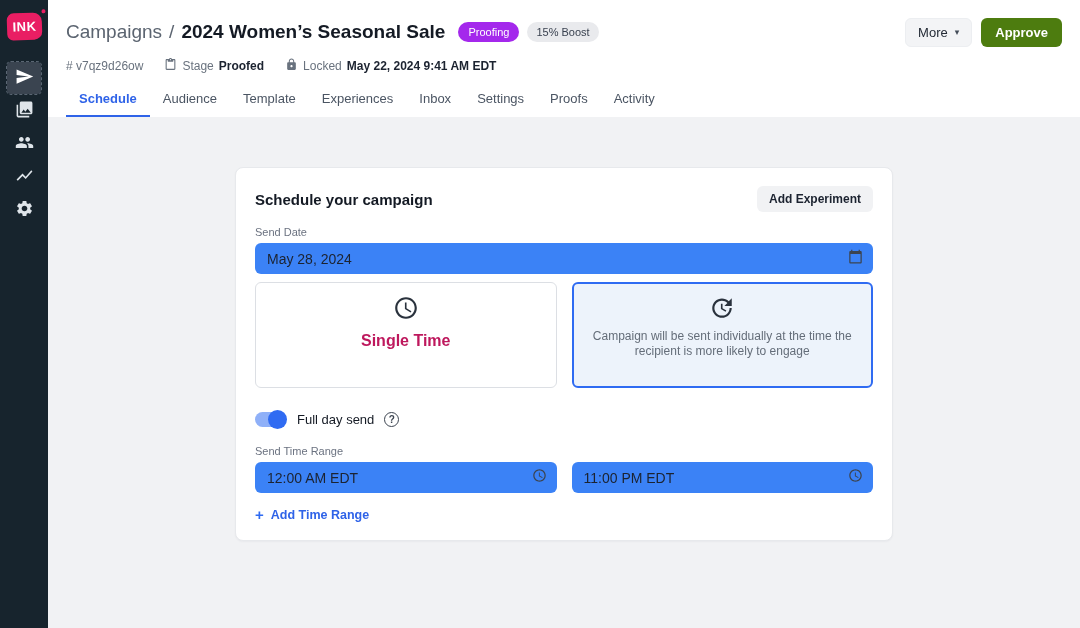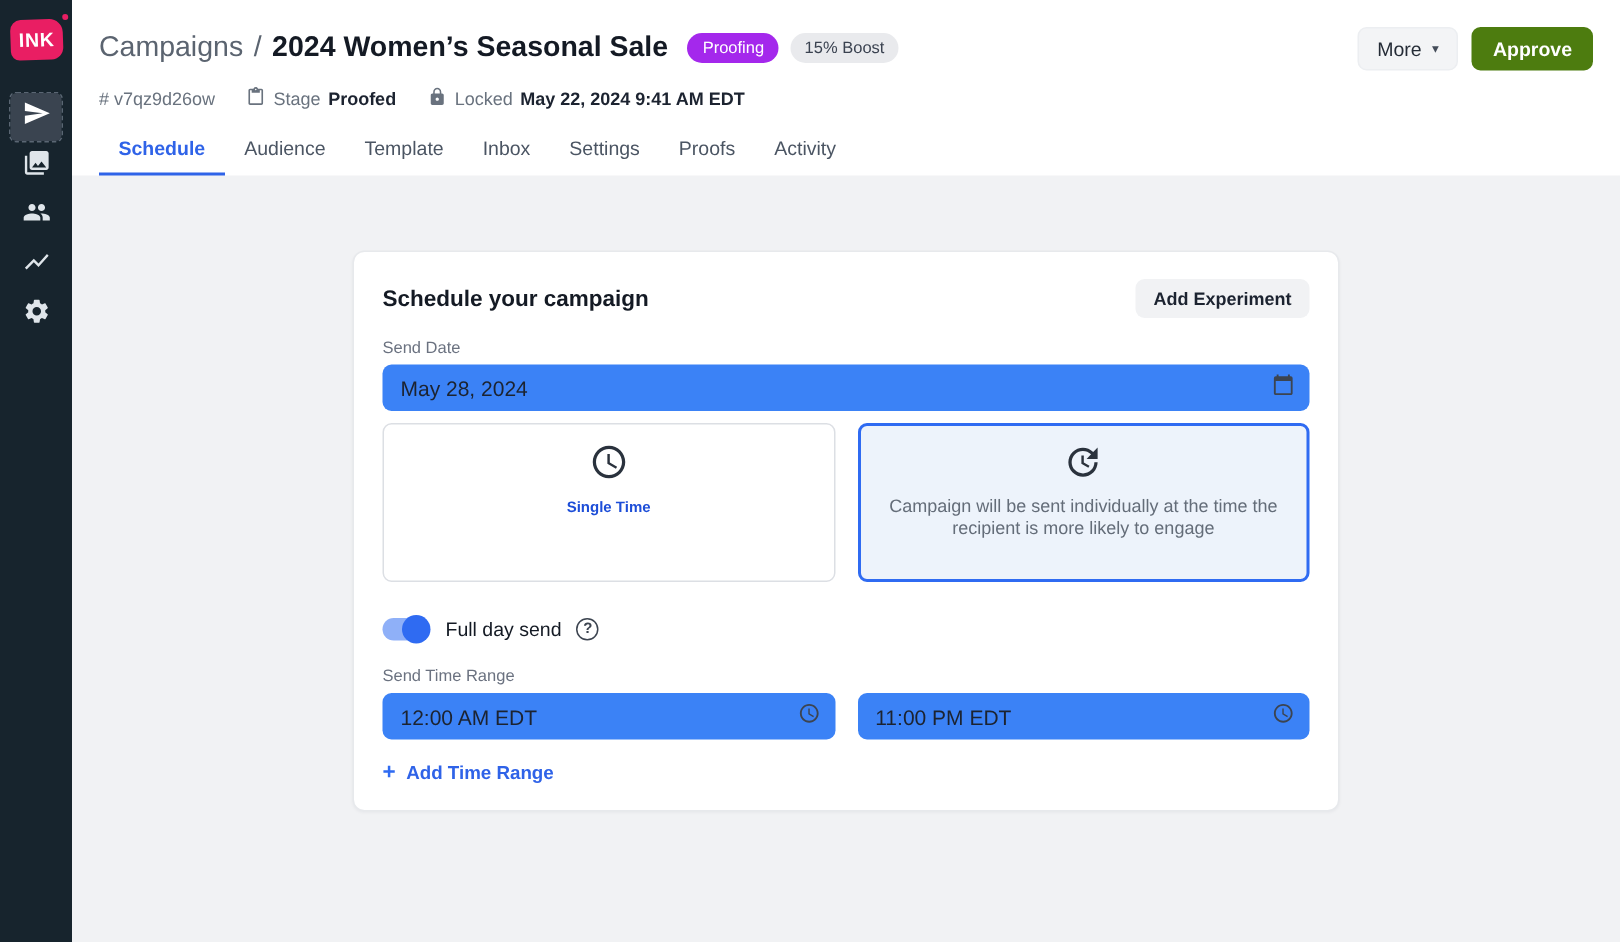--- a/index.html
+++ b/index.html
@@ -231,6 +231,7 @@
       <div class="tab active">Schedule</div>
       <div class="tab">Audience</div>
       <div class="tab">Template</div>
+      <div class="tab">Experiences</div>
       <div class="tab">Inbox</div>
       <div class="tab">Settings</div>
       <div class="tab">Proofs</div>

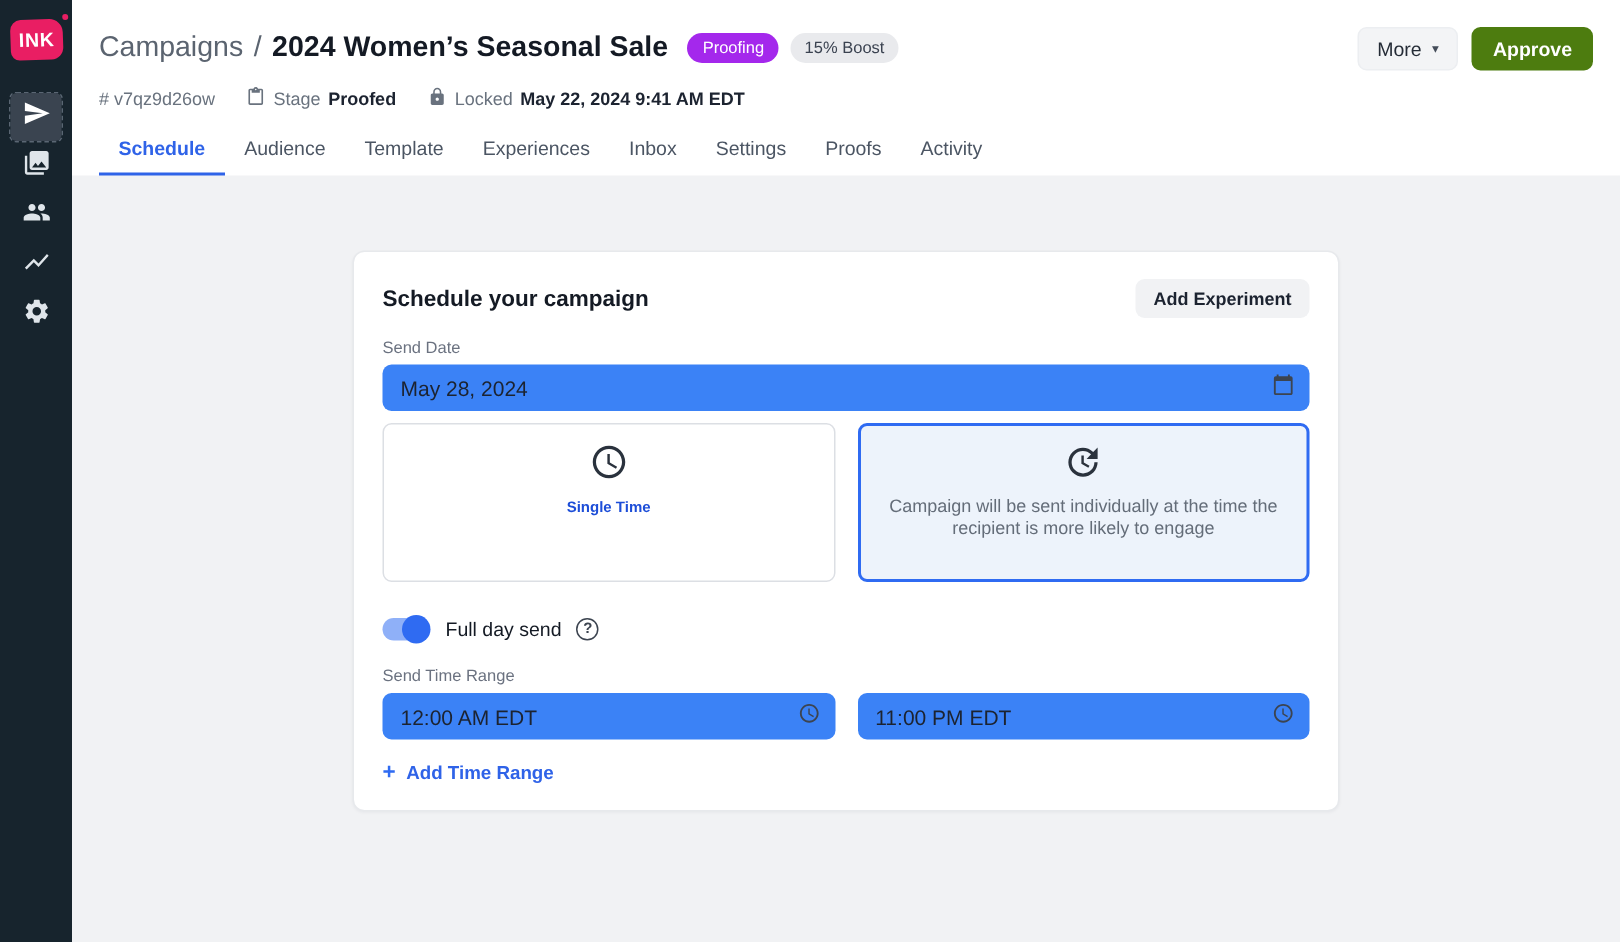--- a/index.html
+++ b/index.html
@@ -115,7 +115,7 @@
   }
   .pref-card.selected { border: 2px solid #2f6bf2; background: #edf3fb; padding: 11px 13px; }
   .pref-card svg { width: 26px; height: 26px; fill: #2a323d; }
-  .pref-title { font-size: 10px; font-weight: 600; color: #1d4ed8; margin-top: 7px; }
+  .pref-title { font-size: 16px; font-weight: 600; color: #be185d; margin-top: 7px; }
   .pref-desc { font-size: 12px; color: #646d79; line-height: 15px; margin-top: 4px; }
 
   .toggle-row { display: flex; align-items: center; margin-top: 24px; gap: 12px; }

